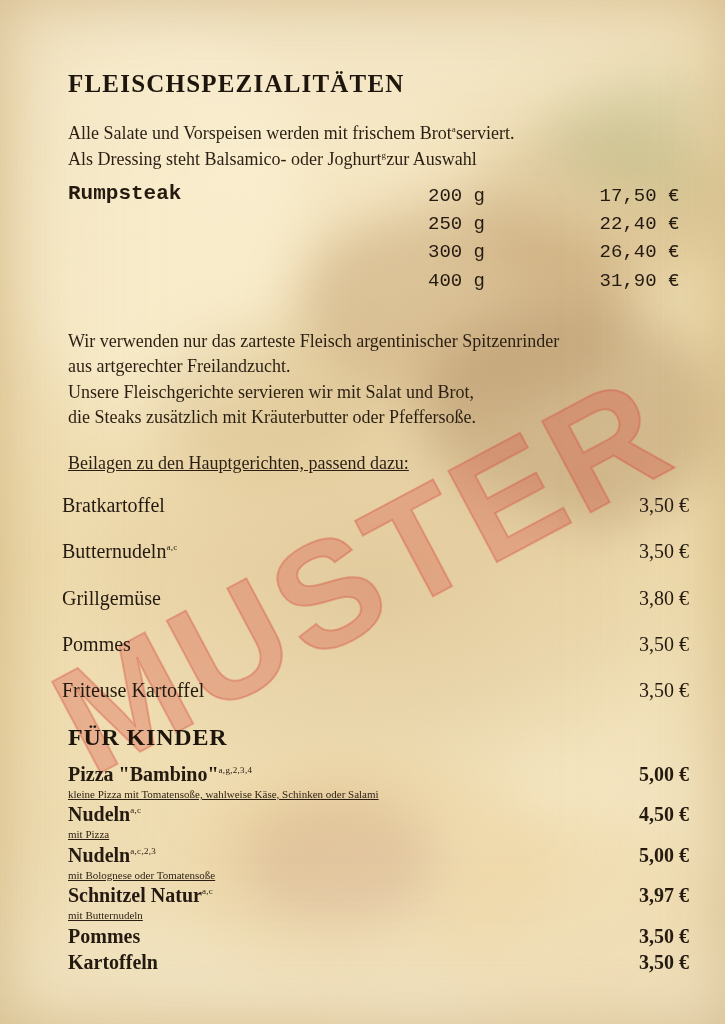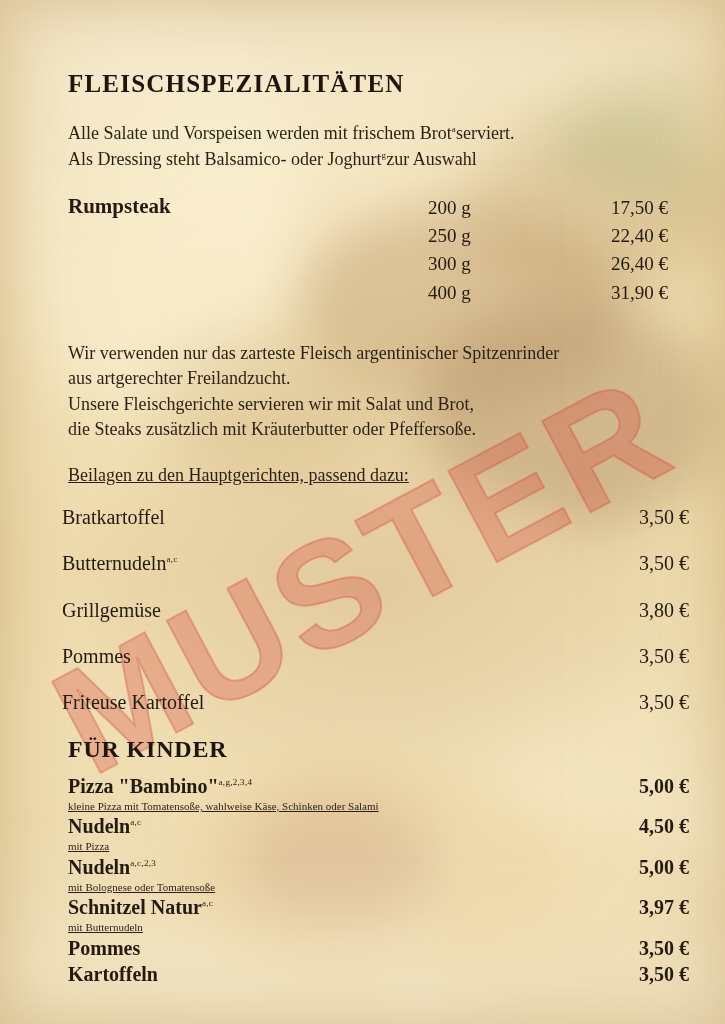--- a/index.html
+++ b/index.html
@@ -103,8 +103,9 @@
   }
 
   .rumpsteak-block {
-    margin-top: 22px;
-    margin-left: 6px;
+    margin-top: 10px;
+    margin-left: 6px;
+    font-family: Liberation Mono, monospace;
   }
   .rumpsteak-title {
     font-size: 21px;

